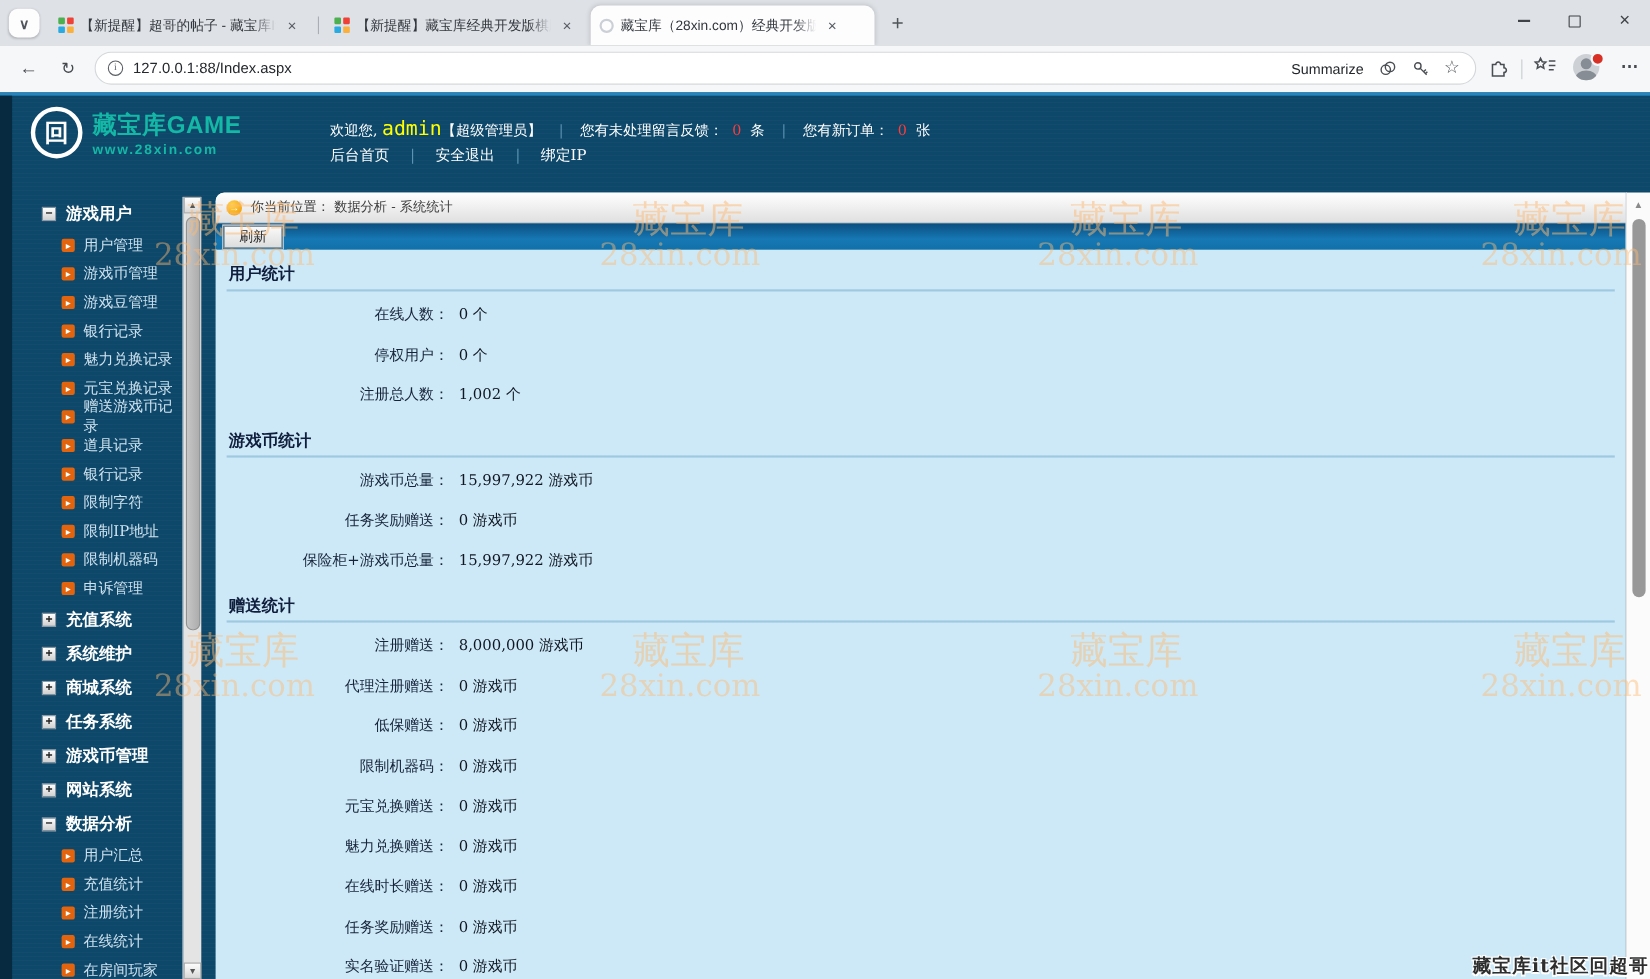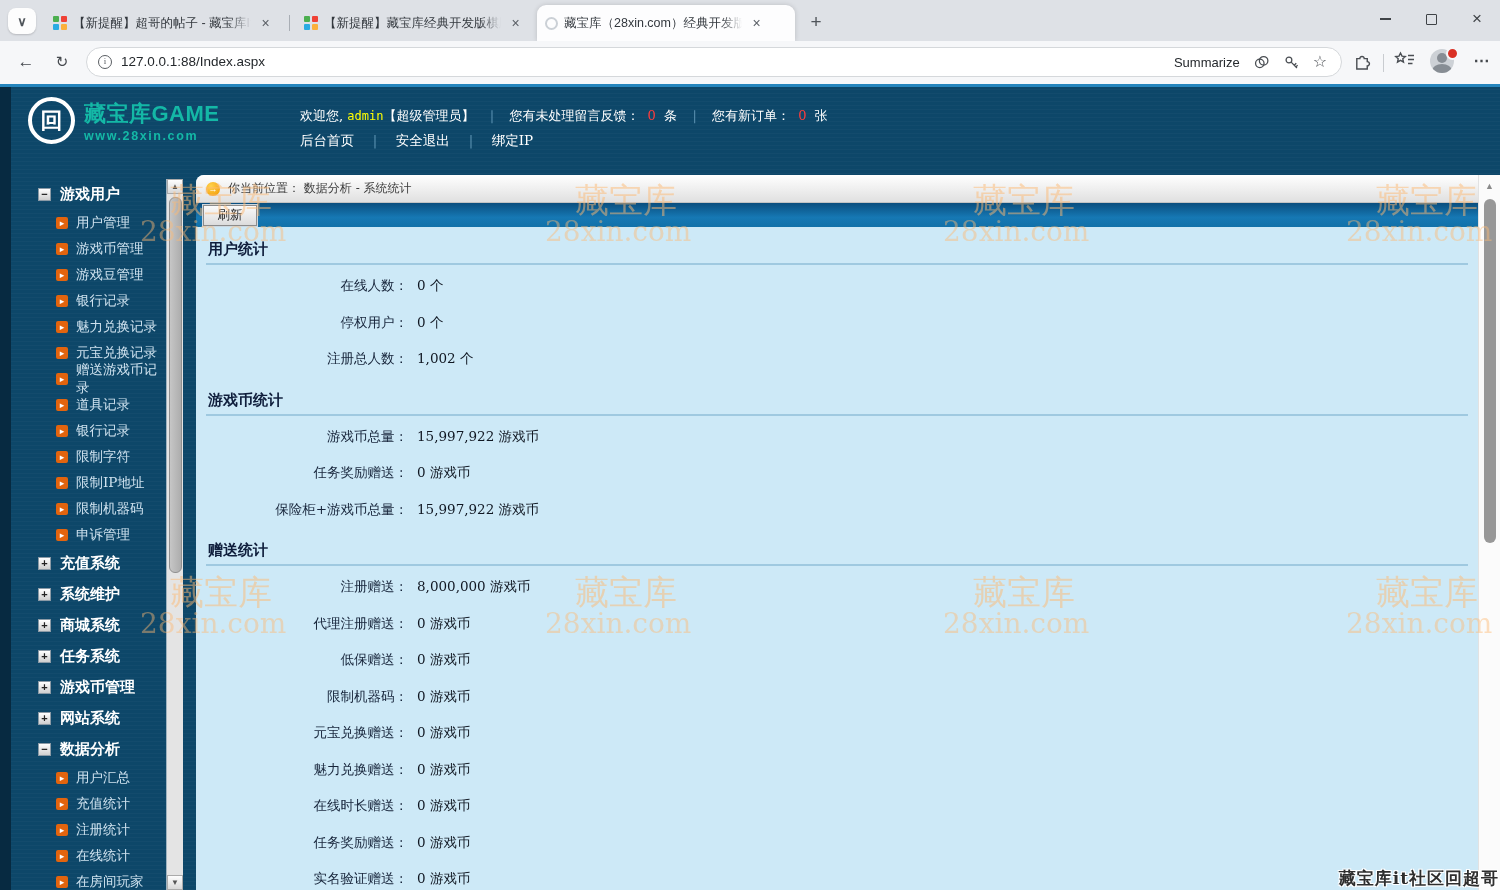--- a/index.html
+++ b/index.html
@@ -60,7 +60,7 @@
   .brand-sub{font-size:12.5px;font-weight:bold;letter-spacing:1.6px;font-family:"Liberation Sans",sans-serif;}
   .welcome{position:absolute;left:300px;top:20px;color:#fff;font-size:13px;white-space:nowrap;}
   .welcome .sep{color:#6fa5c4;margin:0 7px;}
-  .welcome .u{color:#ffff00;font-family:"DejaVu Sans Mono",monospace;font-size:12px;}
+  .welcome .u{color:#ffff00;font-family:"DejaVu Sans Mono",monospace;font-size:18px;}
   .welcome .n{color:#ff3c3c;margin:0 4px;}
   .hlinks{position:absolute;left:300px;top:45px;color:#fff;font-size:13.5px;white-space:nowrap;}
   .hlinks .sep{color:#6fa5c4;margin:0 10px;}

